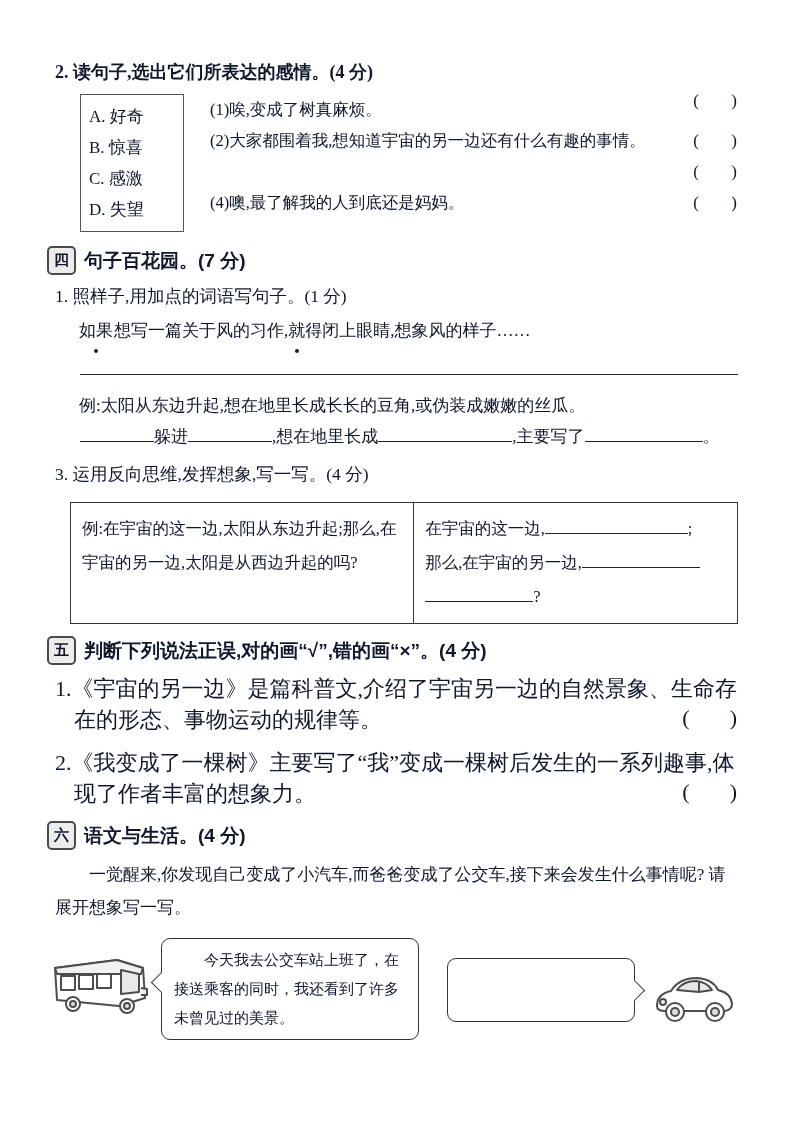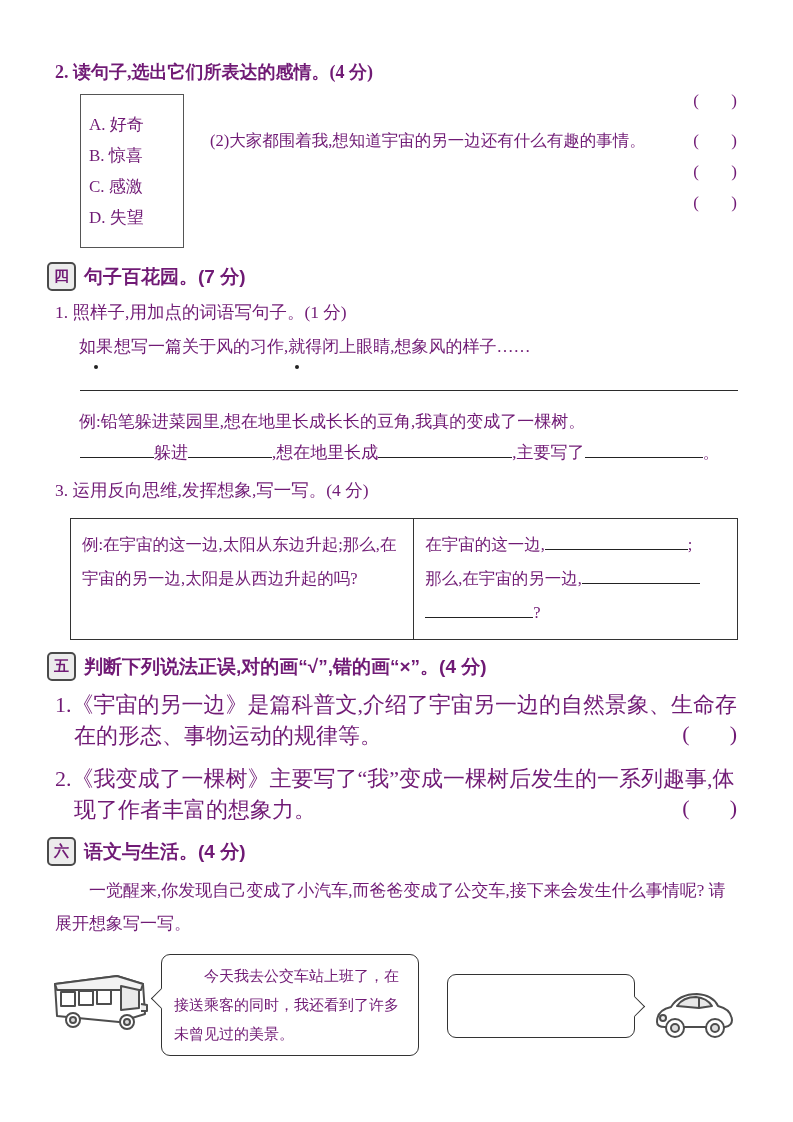--- a/index.html
+++ b/index.html
@@ -10,7 +10,7 @@
     box-sizing:border-box;
     padding:60px 55px 0 55px;
     font-family:"Liberation Serif","DejaVu Serif",serif;
-    color:#701a75;
+    color:#0f172a;
     overflow:hidden;
   }
   

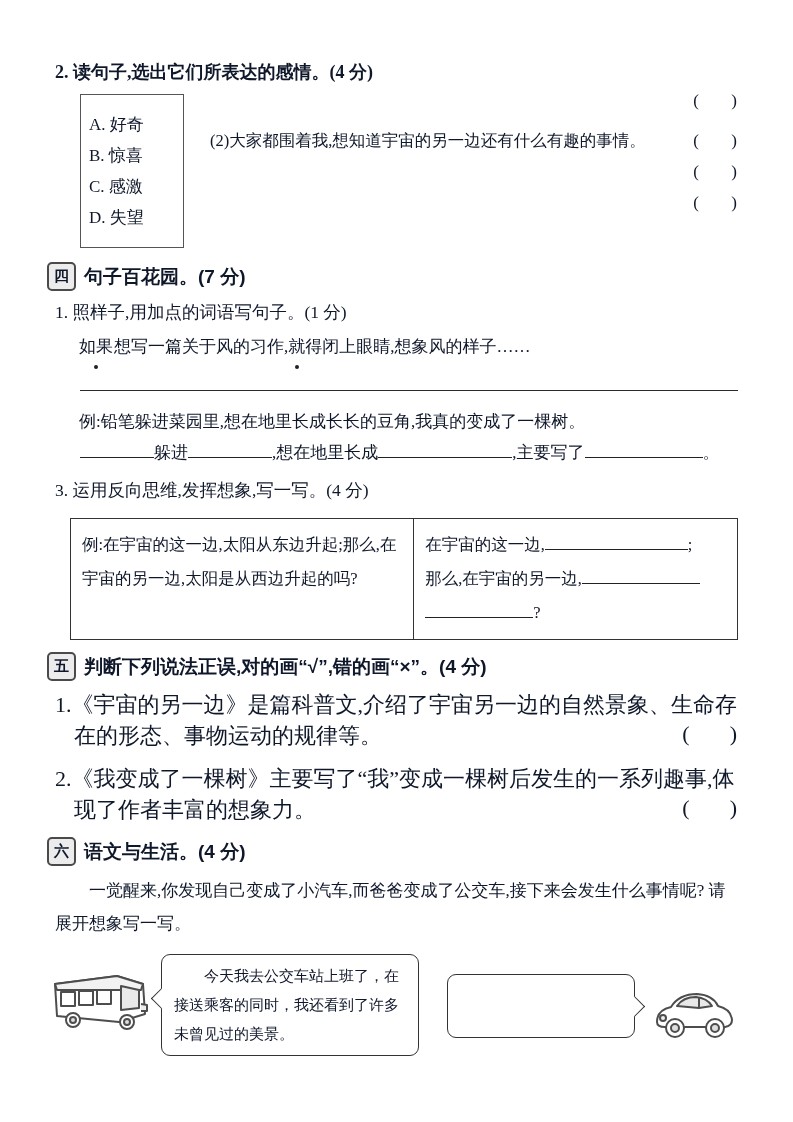--- a/index.html
+++ b/index.html
@@ -19,7 +19,7 @@
   .opt-box{
     border:1px solid #555;
     width:104px;box-sizing:border-box;
-    padding:14px 8px;align-self:flex-start;
+    padding:6px 8px;align-self:flex-start;
   }
   .opt-box div{font-size:17px;line-height:31px;}
   .q2-lines{flex:1;margin-left:26px;}

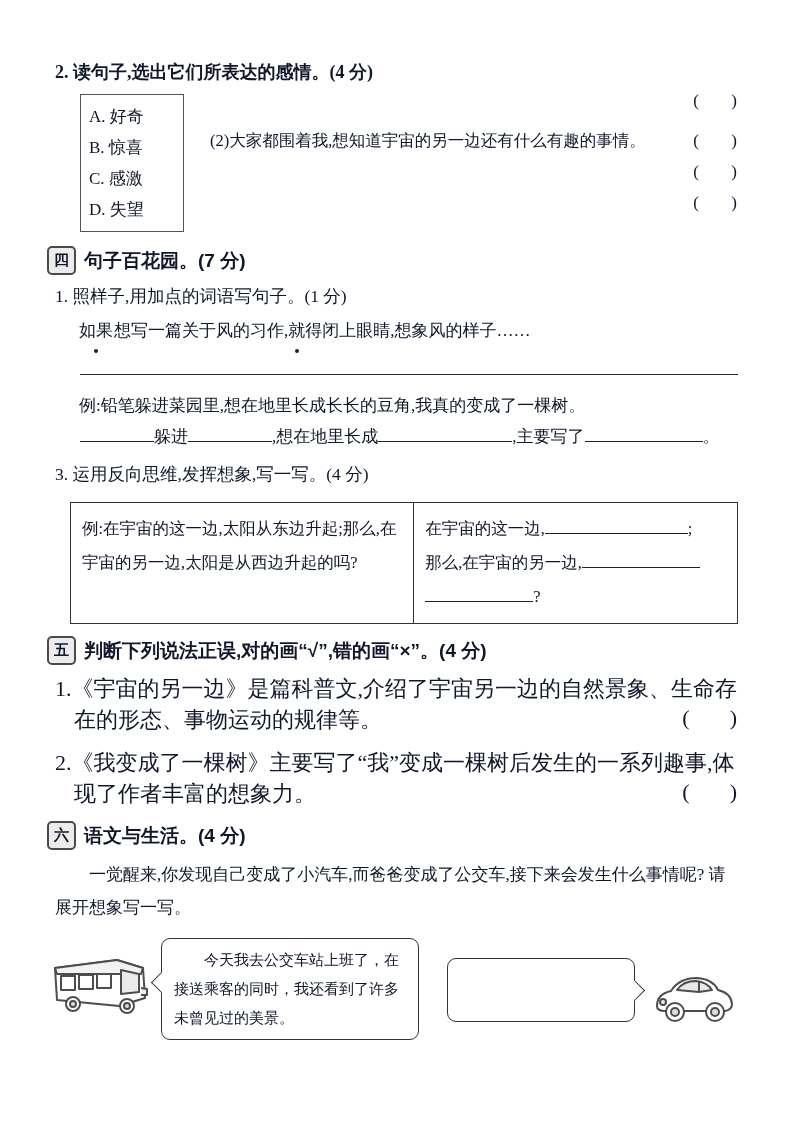--- a/index.html
+++ b/index.html
@@ -99,6 +99,7 @@
     </div>
     <div class="q2-lines">
       <div class="q2-line">
+        <span class="stxt">(1)唉,变成了树真麻烦。</span>
         <span class="paren up8">(      )</span>
       </div>
       <div class="q2-line">

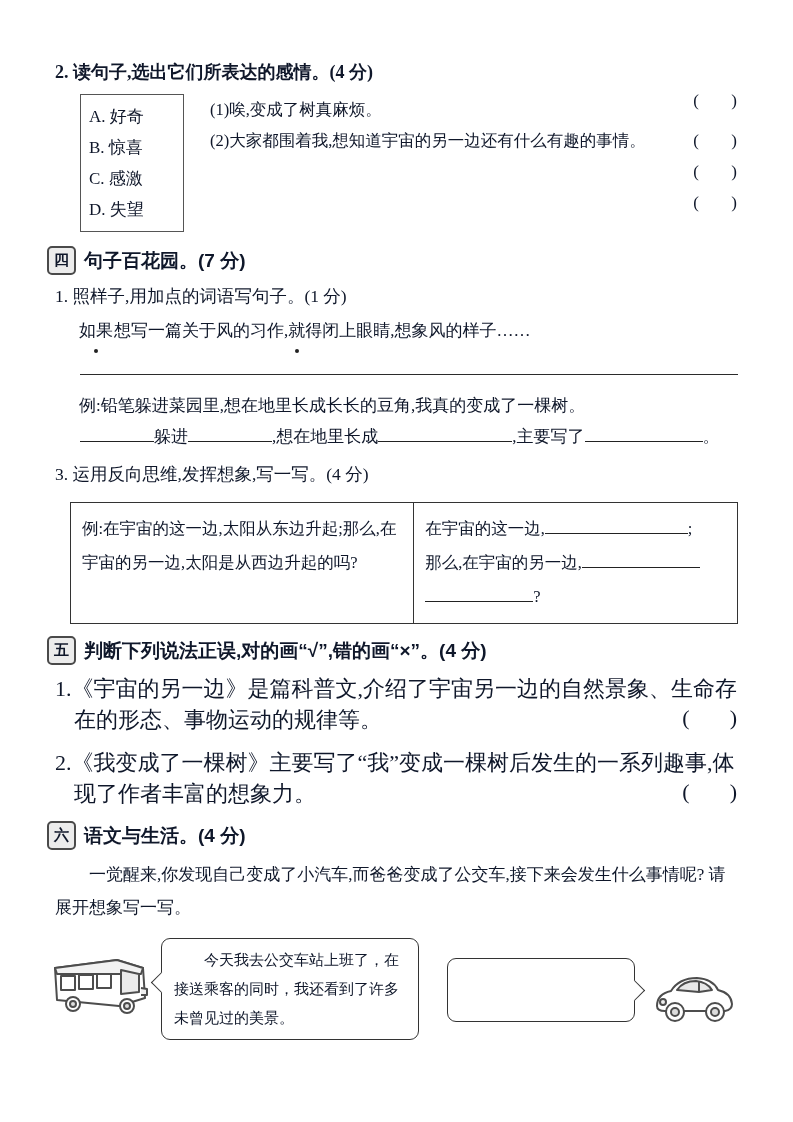--- a/index.html
+++ b/index.html
@@ -110,6 +110,7 @@
         <span class="paren">(      )</span>
       </div>
       <div class="q2-line">
+        <span class="stxt">(4)噢,最了解我的人到底还是妈妈。</span>
         <span class="paren">(      )</span>
       </div>
     </div>

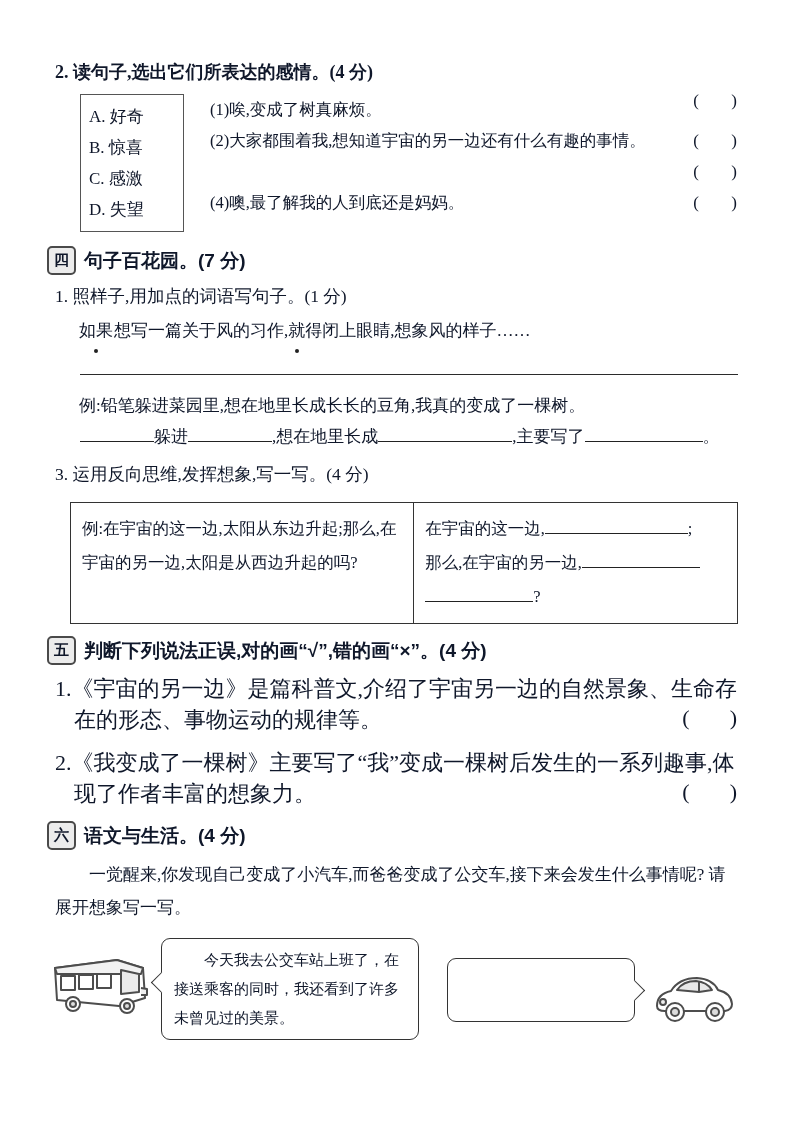--- a/index.html
+++ b/index.html
@@ -127,7 +127,7 @@
   </div>
   <div class="write-line"></div>
 
-  <div class="indent">例:铅笔躲进菜园里,想在地里长成长长的豆角,我真的变成了一棵树。</div>
+  <div class="indent">例:太阳从东边升起,想在地里长成长长的豆角,或伪装成嫩嫩的丝瓜。</div>
   <div class="fill-line">
     <span class="blank" style="width:74px;"></span><span>躲进</span><span class="blank" style="width:84px;"></span><span>,想在地里长成</span><span class="blank" style="width:134px;"></span><span>,主要写了</span><span class="blank" style="width:118px;"></span><span>。</span>
   </div>

